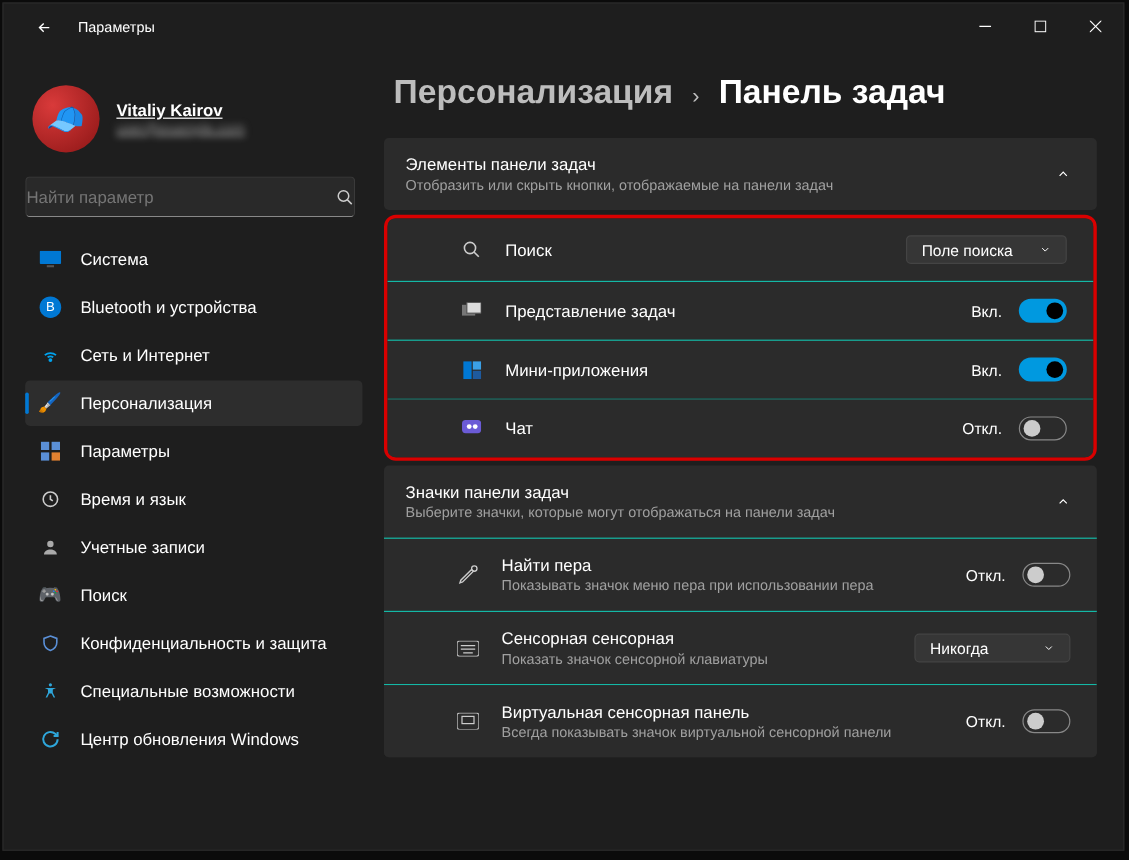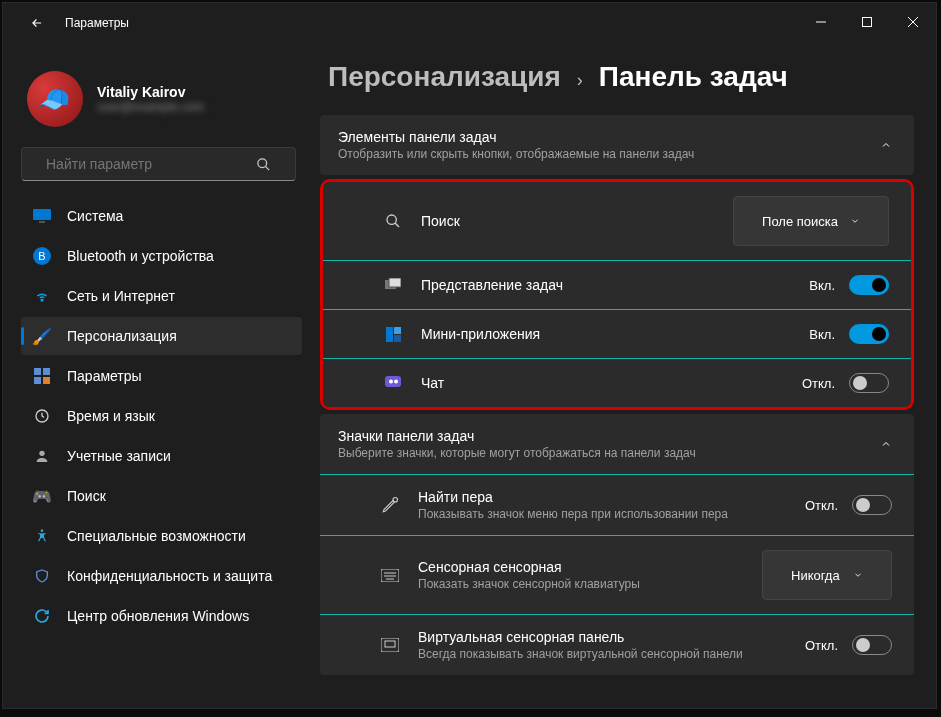--- a/index.html
+++ b/index.html
@@ -14,7 +14,7 @@
   .sidebar { width: 305px; padding: 10px 6px 10px 18px; display: flex; flex-direction: column; }
   .profile { display: flex; align-items: center; gap: 14px; padding: 18px 0 16px 6px; }
   .avatar { width: 56px; height: 56px; border-radius: 50%; background: radial-gradient(circle at 30% 30%, #d93a3a, #8c1515); display:flex; align-items:center; justify-content:center; font-size:26px; }
-  .profile-text { display:flex; flex-direction:column; }
+  .profile-text { display:flex; flex-direction:column;text-decoration:underline; }
   .profile-name { font-size: 14px; font-weight: 600; }
   .profile-email { font-size: 12px; color: #888; filter: blur(3px); }
   .searchbox { background: #292929; border: 1px solid #3a3a3a; border-bottom: 1px solid #888; border-radius: 4px; height: 34px; display: flex; align-items: center; padding: 0 24px; margin: 4px 6px 16px 0; }

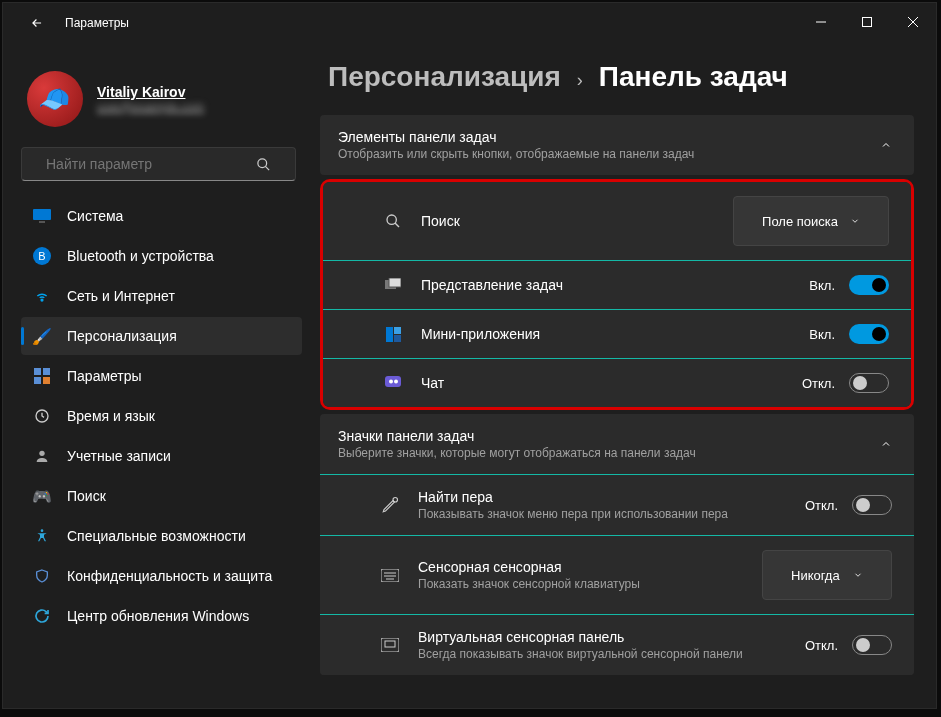--- a/index.html
+++ b/index.html
@@ -17,7 +17,7 @@
   .profile-text { display:flex; flex-direction:column;text-decoration:underline; }
   .profile-name { font-size: 14px; font-weight: 600; }
   .profile-email { font-size: 12px; color: #888; filter: blur(3px); }
-  .searchbox { background: #292929; border: 1px solid #3a3a3a; border-bottom: 1px solid #888; border-radius: 4px; height: 34px; display: flex; align-items: center; padding: 0 24px; margin: 4px 6px 16px 0; }
+  .searchbox { background: #292929; border: 1px solid #3a3a3a; border-bottom: 1px solid #888; border-radius: 4px; height: 34px; display: flex; align-items: center; padding: 0 0; margin: 4px 6px 16px 0; }
   .searchbox input { background: transparent; border: none; color: #ccc; font-size: 14px; flex: 1; outline: none; }
   .searchbox .sicon { color: #ccc; }
   .nav { display: flex; flex-direction: column; gap: 2px; }

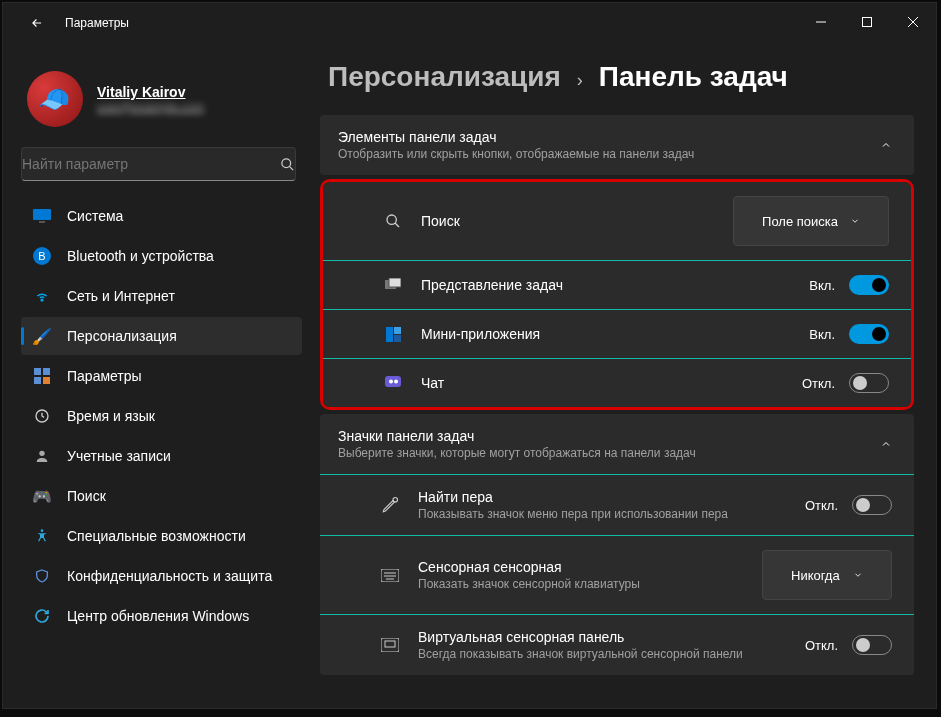--- a/index.html
+++ b/index.html
@@ -53,7 +53,7 @@
   .toggle.on::after { content:""; position:absolute; right:3px; top:3px; width:14px; height:14px; background:#000; border-radius:50%; }
   .toggle.off { background:transparent; border:1px solid #888; }
   .toggle.off::after { content:""; position:absolute; left:3px; top:2px; width:14px; height:14px; background:#ccc; border-radius:50%; }
-  .dropdown { background:#363636; border:1px solid #444; border-radius:4px; height:50px; display:flex; align-items:center; padding:0 28px; min-width:130px; justify-content:space-between; cursor:pointer; gap:12px; font-size:13px; }
+  .dropdown { background:#363636; border:1px solid #444; border-radius:4px; height:24px; display:flex; align-items:center; padding:0 12px; min-width:130px; justify-content:space-between; cursor:pointer; gap:22px; font-size:13px; }
   svg { display:block; }
 </style>
 </head>

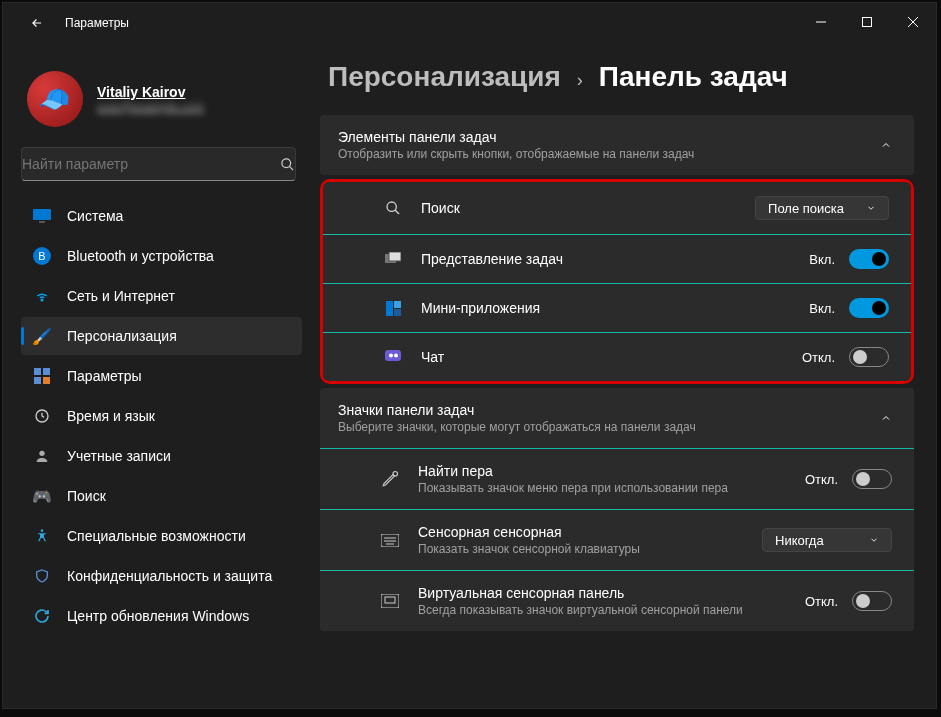--- a/index.html
+++ b/index.html
@@ -168,20 +168,20 @@
           </div>
         <div class="nav-item">
             <span class="nav-ico">
+              <svg width="16" height="16" viewBox="0 0 24 24" fill="none" stroke="#5a8fd6" stroke-width="2">
+                <path d="M12 3l8 3v5c0 5-3 8-8 10-5-2-8-5-8-10V6z"></path>
+              </svg>
+            </span>
+            <span class="nav-label">Конфиденциальность и защита</span>
+          </div>
+        <div class="nav-item">
+            <span class="nav-ico">
               <svg width="16" height="16" viewBox="0 0 24 24" fill="#2ea6da">
                 <circle cx="12" cy="4" r="2"></circle>
                 <path d="M5 8h14l-4 2v4l3 6h-2l-2.5-5h-3L8 20H6l3-6v-4z"></path>
               </svg>
             </span>
             <span class="nav-label">Специальные возможности</span>
-          </div>
-        <div class="nav-item">
-            <span class="nav-ico">
-              <svg width="16" height="16" viewBox="0 0 24 24" fill="none" stroke="#5a8fd6" stroke-width="2">
-                <path d="M12 3l8 3v5c0 5-3 8-8 10-5-2-8-5-8-10V6z"></path>
-              </svg>
-            </span>
-            <span class="nav-label">Конфиденциальность и защита</span>
           </div>
         <div class="nav-item">
             <span class="nav-ico">

